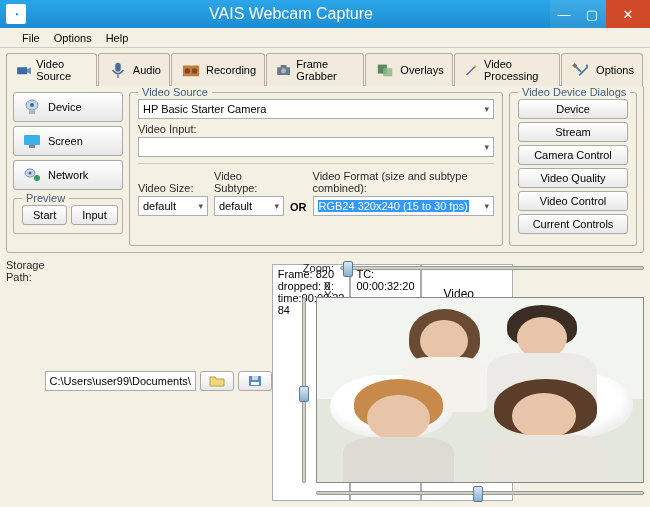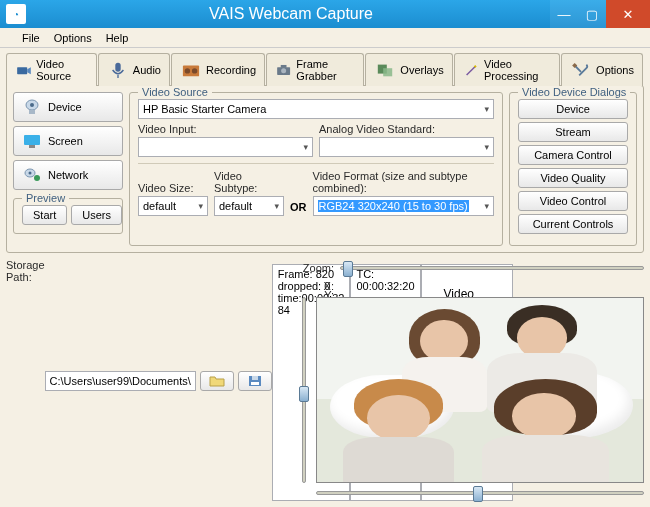--- a/index.html
+++ b/index.html
@@ -181,10 +181,6 @@
             <div class="label">Video Input:</div>
             <div class="select" style="width:100%;margin-top:2px"></div>
           </div>
-          <div style="flex:1">
-            <div class="label">Analog Video Standard:</div>
-            <div class="select" style="width:100%;margin-top:2px"></div>
-          </div>
         </div>
         <div style="border-top:1px solid #d0cab8;margin:6px 0"></div>
         <div class="row" style="align-items:flex-end">

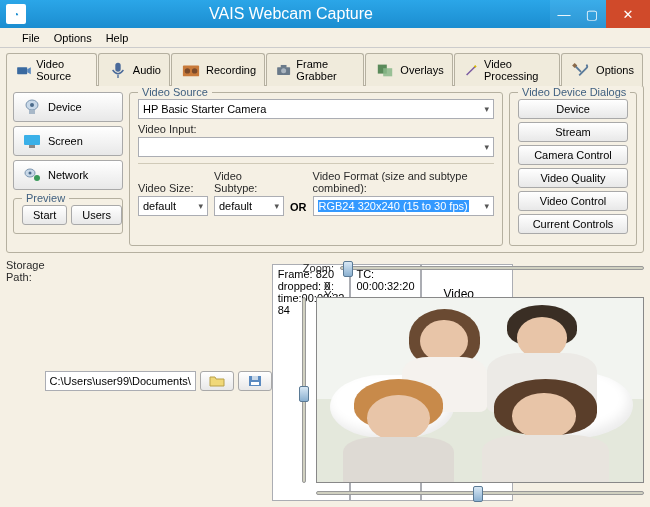--- a/index.html
+++ b/index.html
@@ -166,7 +166,7 @@
           <div class="legend">Preview</div>
           <div style="display:flex;gap:4px">
             <div class="small">Start</div>
-            <div class="small">Users</div>
+            <div class="small">Input</div>
           </div>
         </div>
       </div>

